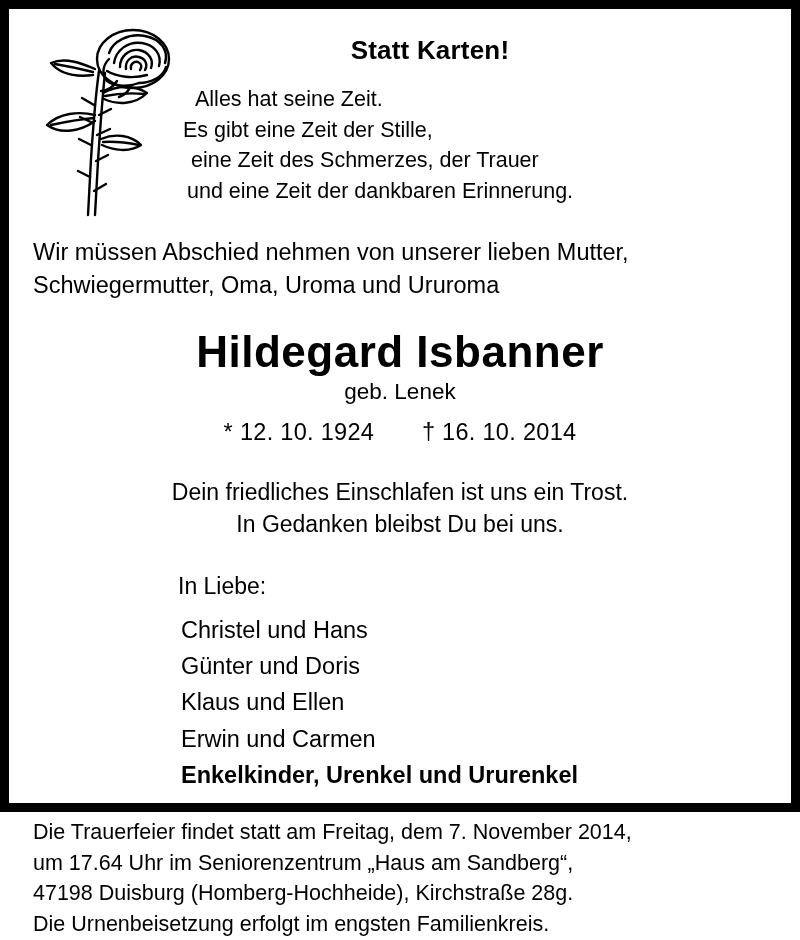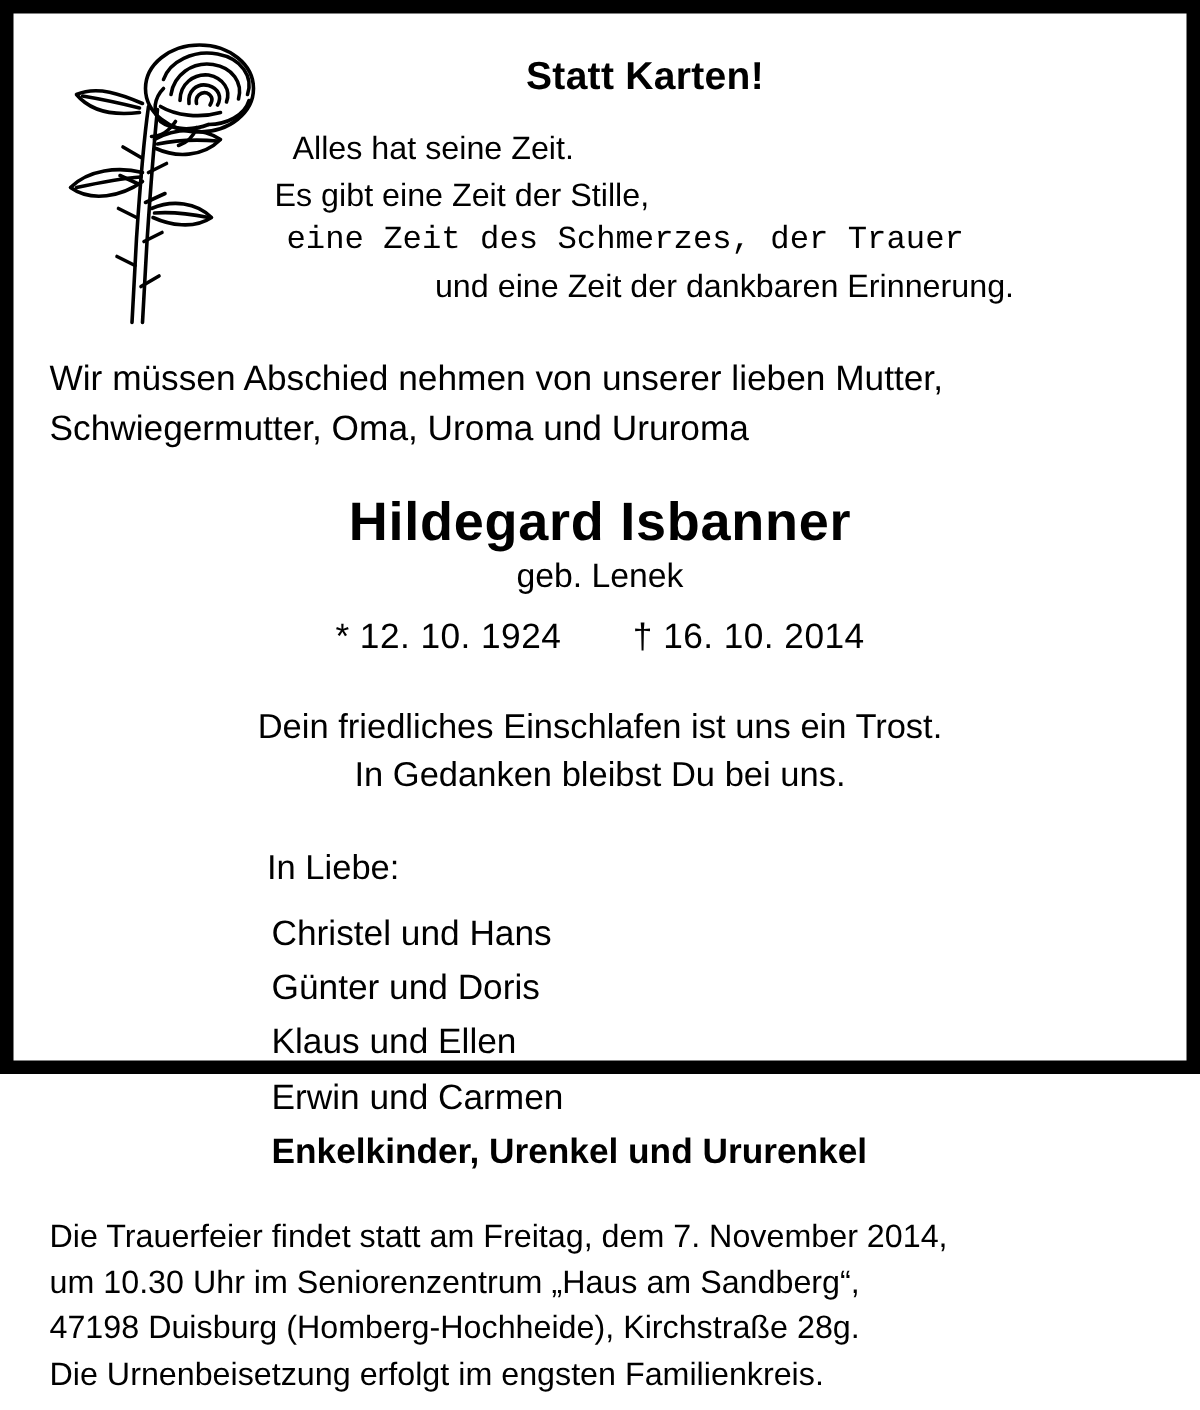--- a/index.html
+++ b/index.html
@@ -18,7 +18,7 @@
     position: relative;
     box-sizing: border-box;
     width: 800px;
-    height: 716px;
+    height: 812px;
     border: 9px solid #000000;
     background: #ffffff;
     padding: 0;

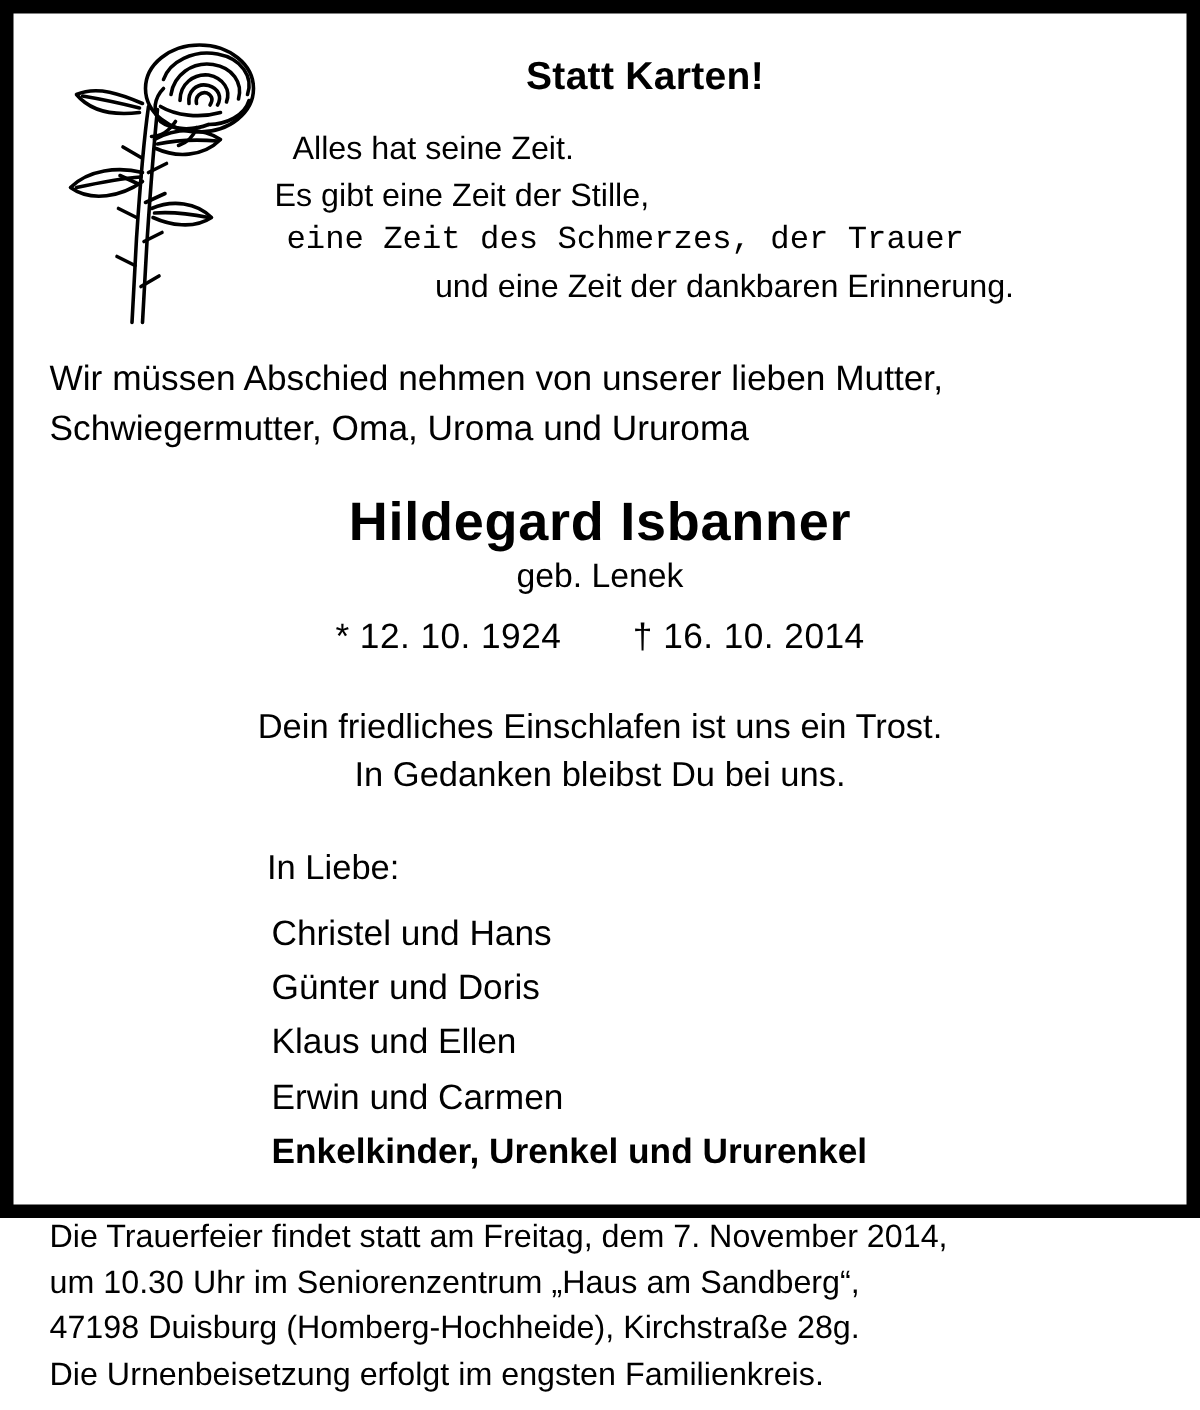--- a/index.html
+++ b/index.html
@@ -58,7 +58,7 @@
   }
   .verse .l1 { margin-left: 12px; }
   .verse .l2 { margin-left: 0px; }
-  .verse .l3 { margin-left: 8px; font-family: Liberation Mono, monospace; }
+  .verse .l3 { margin-left: 8px; }
   .verse .l4 { margin-left: 16px; text-align: center; }
 
   .intro {

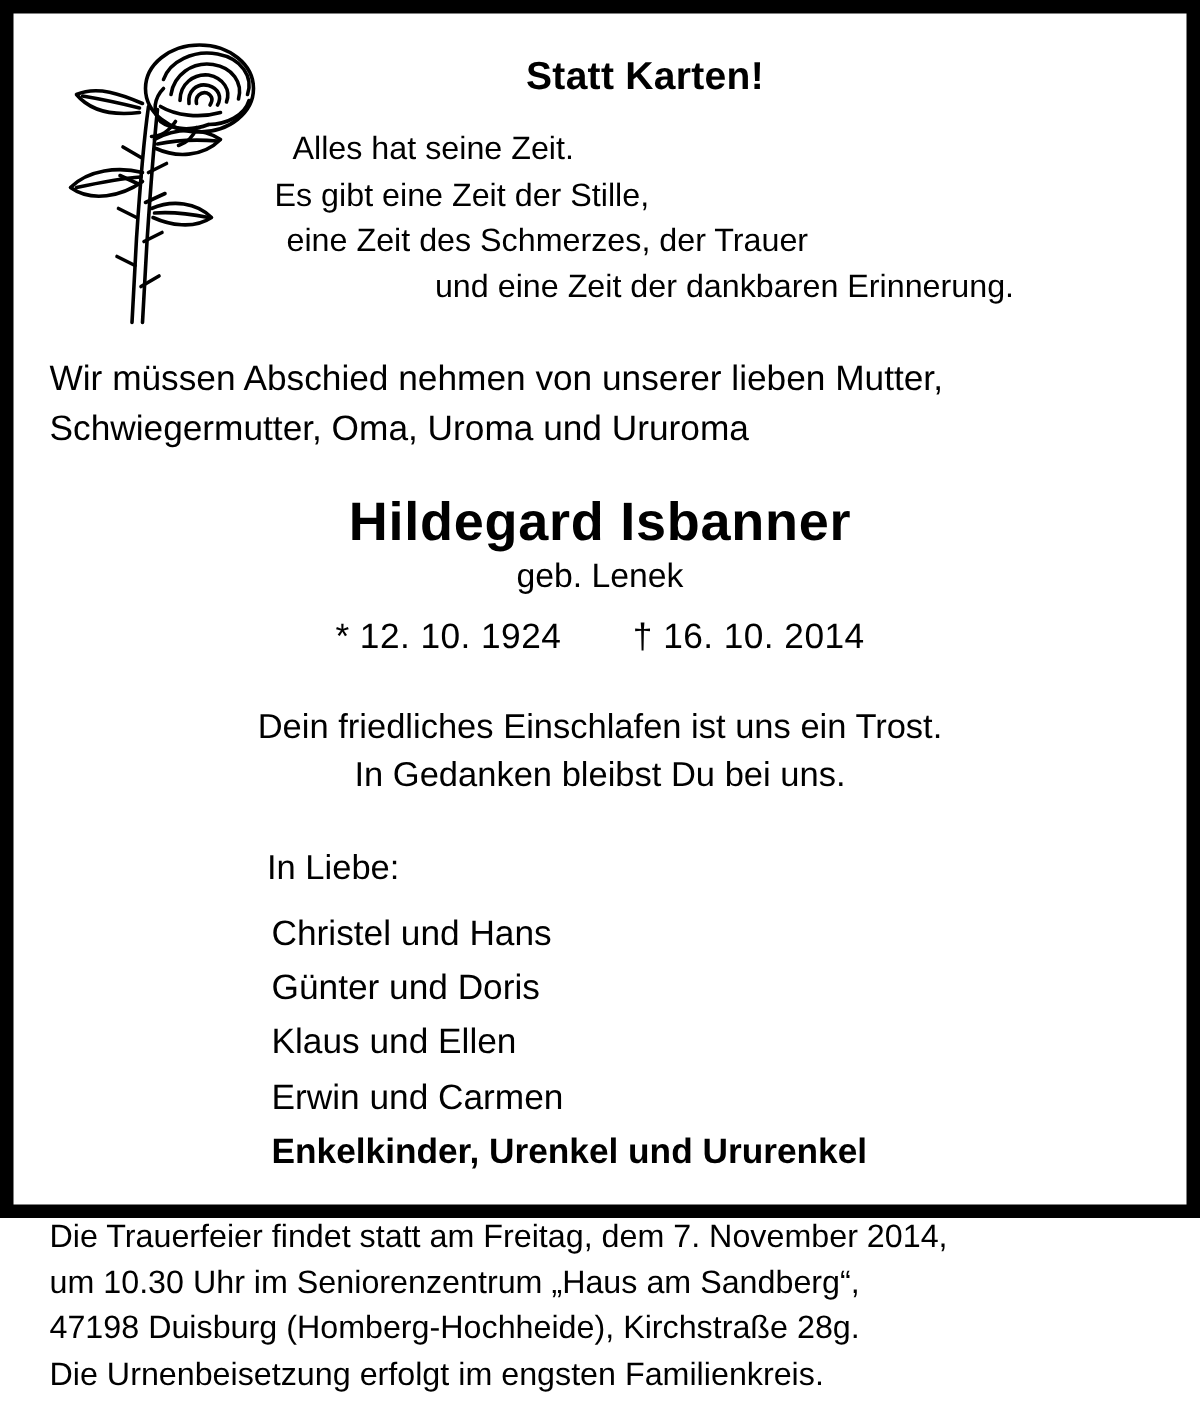--- a/index.html
+++ b/index.html
@@ -59,7 +59,7 @@
   .verse .l1 { margin-left: 12px; }
   .verse .l2 { margin-left: 0px; }
   .verse .l3 { margin-left: 8px; }
-  .verse .l4 { margin-left: 16px; text-align: center; }
+  .verse .l4 { margin-left: 4px; }
 
   .intro {
     margin-top: 30px;

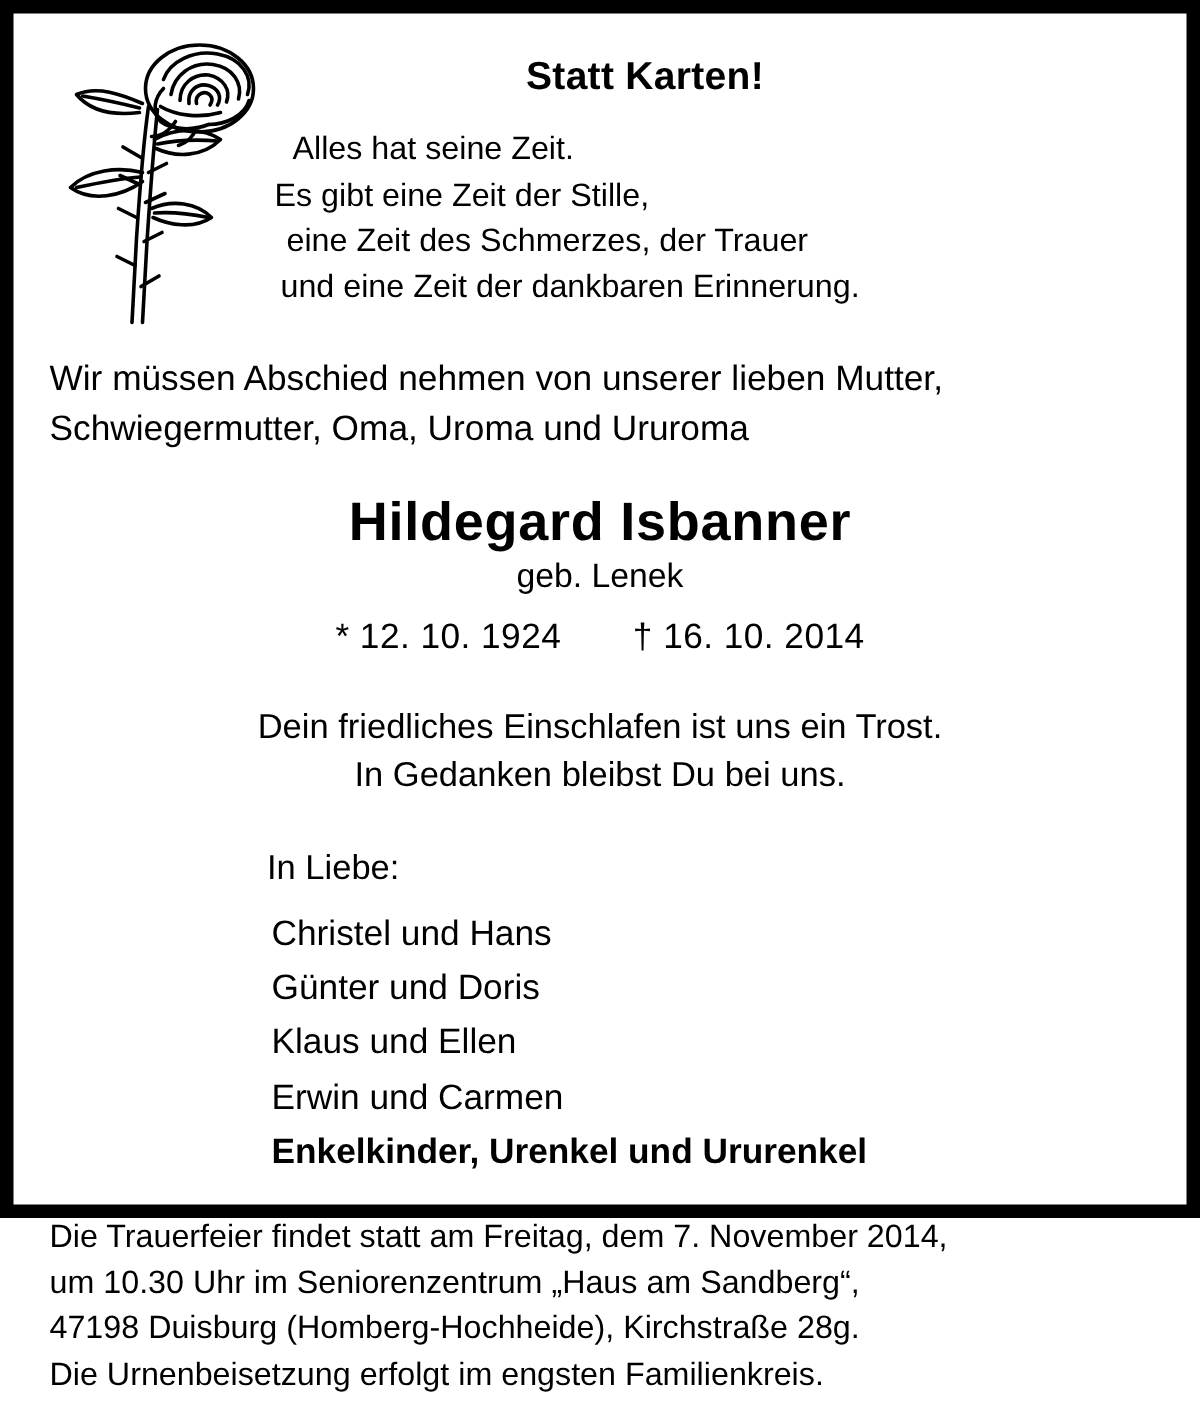--- a/index.html
+++ b/index.html
@@ -71,7 +71,7 @@
   .name {
     margin-top: 24px;
     text-align: center;
-    font-size: 36px;
+    font-size: 44px;
     font-weight: bold;
     letter-spacing: 0.5px;
   }

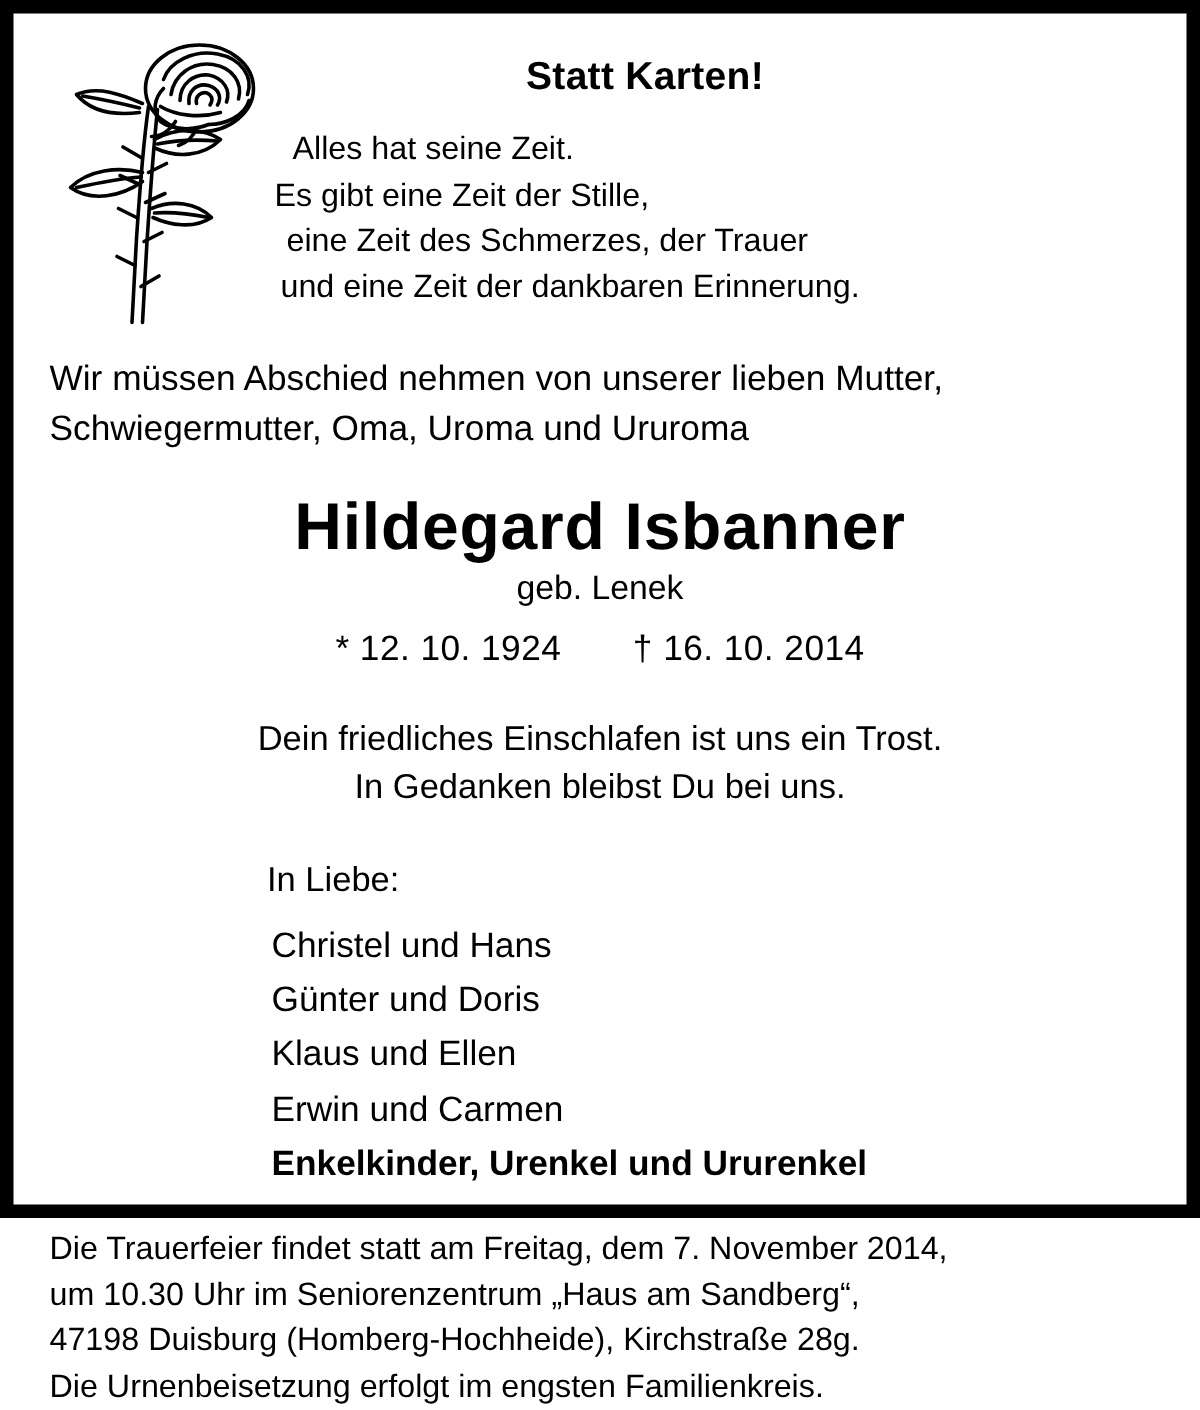--- a/index.html
+++ b/index.html
@@ -213,7 +213,7 @@
 
     <div class="footer">
       <div>Die Trauerfeier findet statt am Freitag, dem 7. November 2014,</div>
-      <div>um 10.30 Uhr im Seniorenzentrum „Haus am Sandberg“,</div>
+      <div>um 17.64 Uhr im Seniorenzentrum „Haus am Sandberg“,</div>
       <div>47198 Duisburg (Homberg-Hochheide), Kirchstraße 28g.</div>
       <div>Die Urnenbeisetzung erfolgt im engsten Familienkreis.</div>
     </div>

